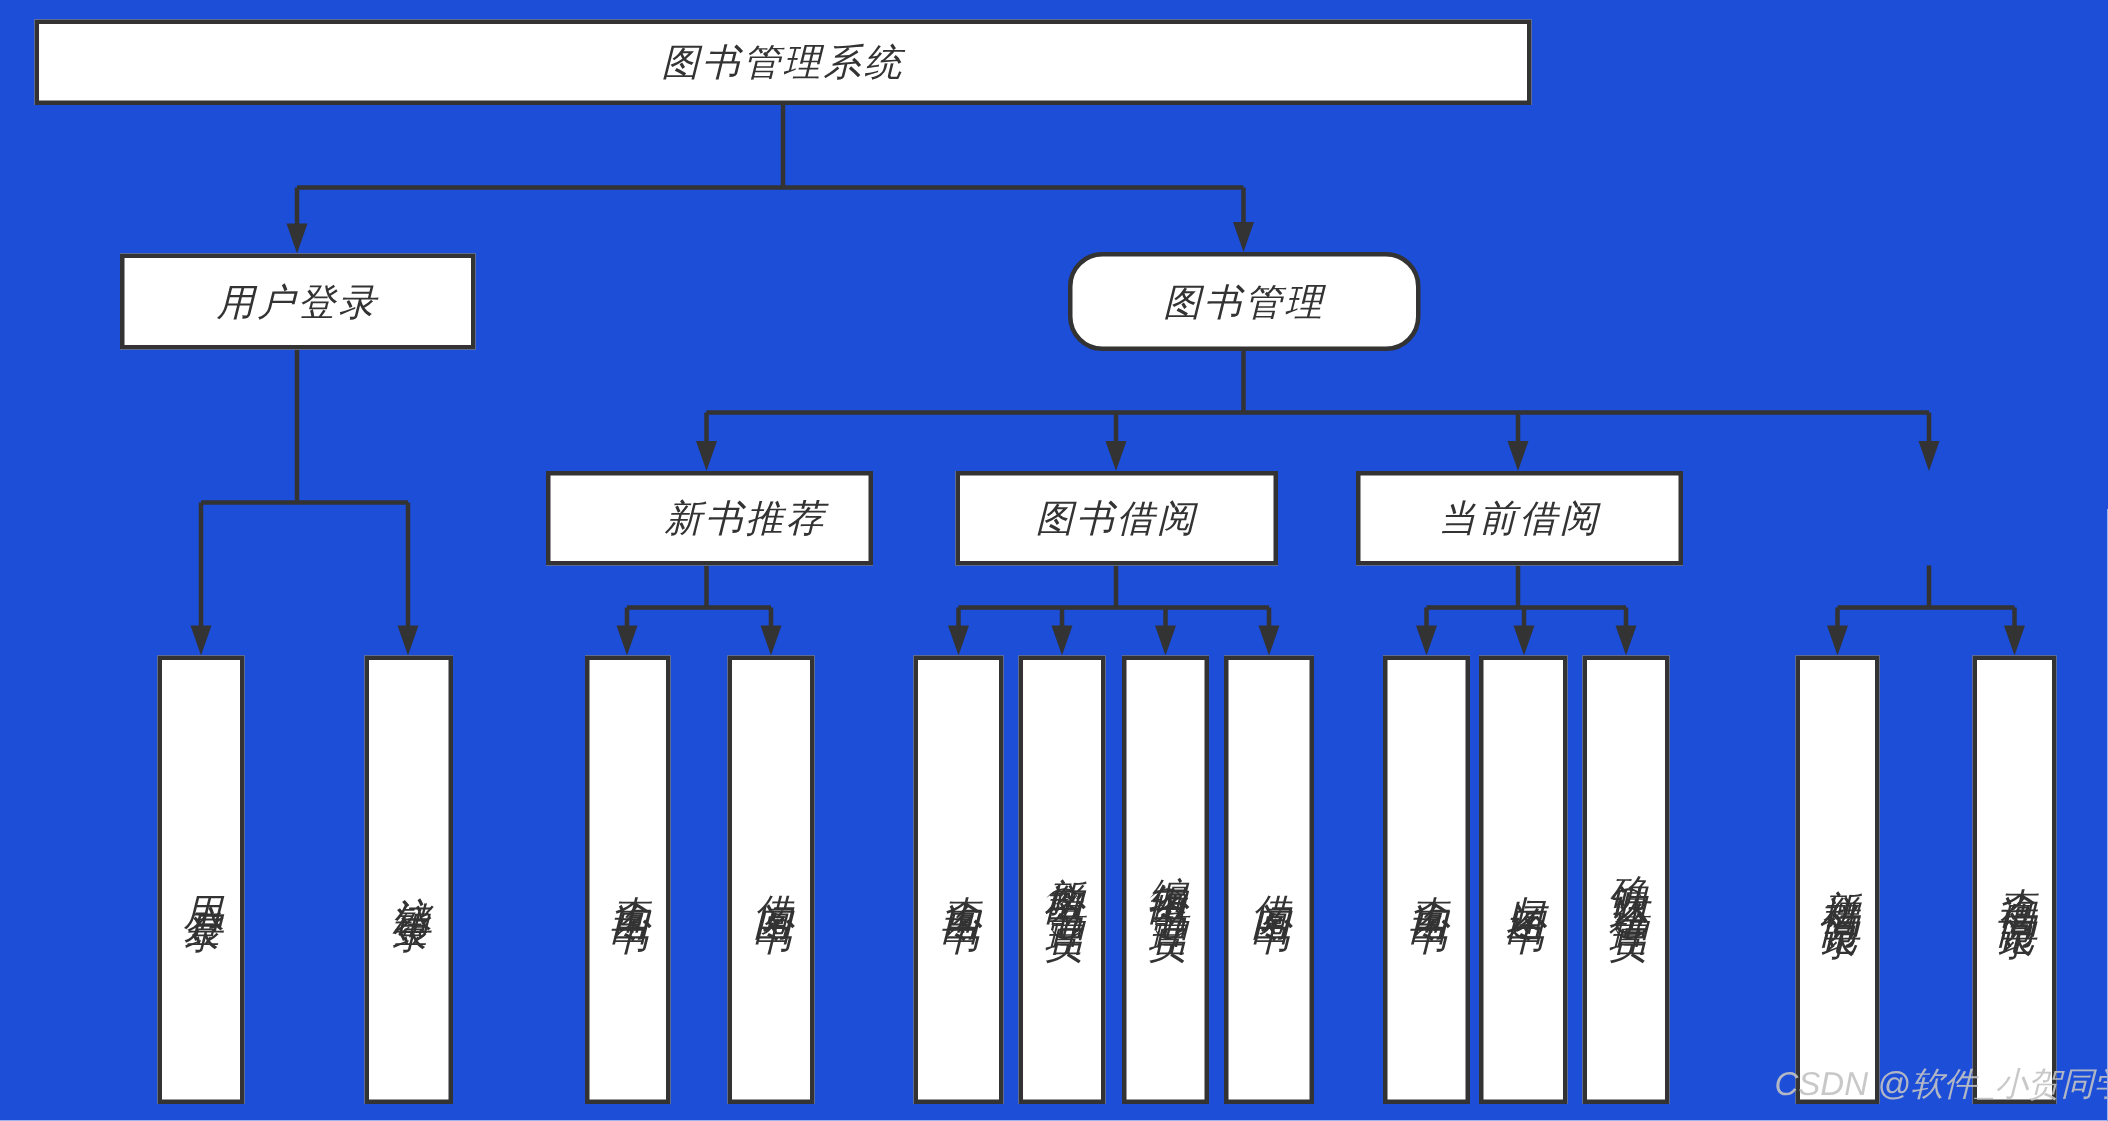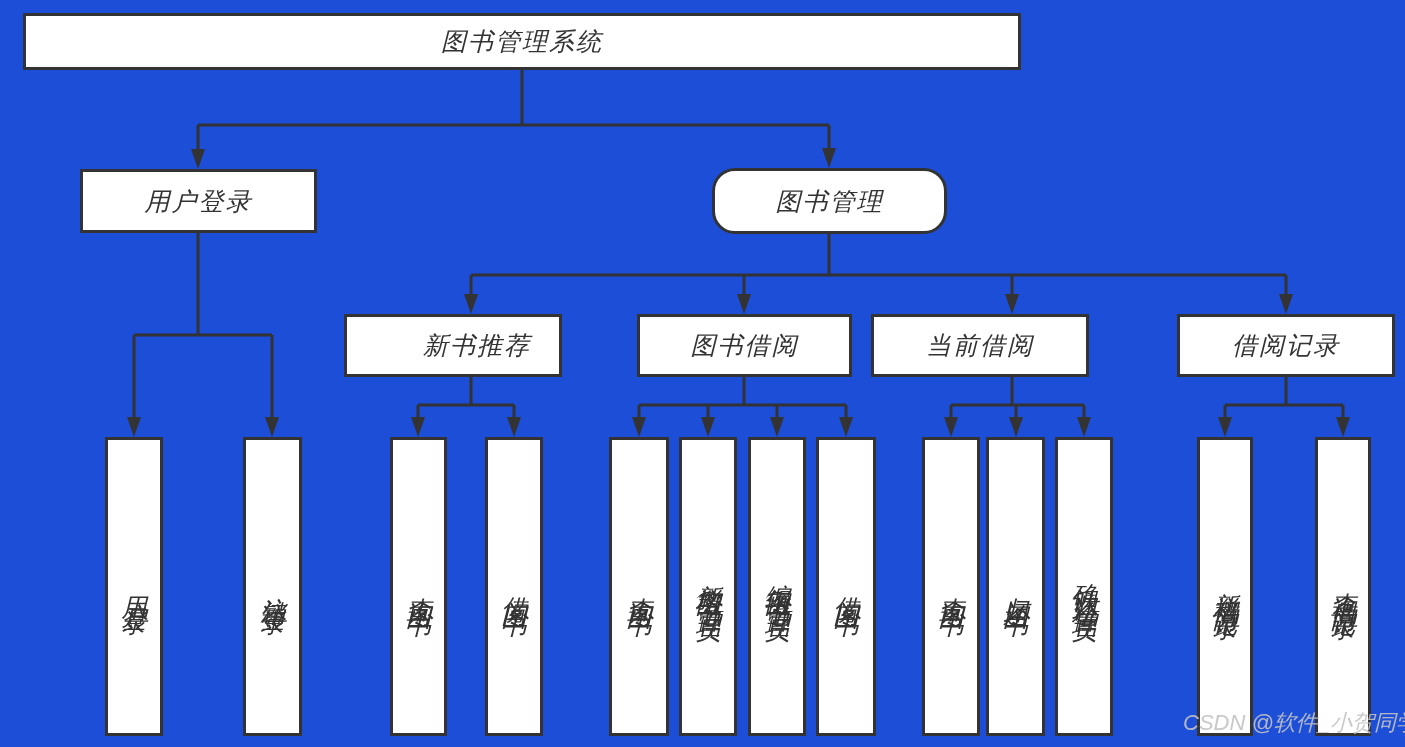--- a/index.html
+++ b/index.html
@@ -104,7 +104,7 @@
     <span>图书管理</span>
   </div>
 
-  <div class="box h" style="left:344px; top:314px; width:218px; height:63px;padding-left:48px;">
+  <div class="box h" style="left:364px; top:314px; width:218px; height:63px;padding-left:48px;">
     <span>新书推荐</span>
   </div>
   <div class="box h" style="left:637px; top:314px; width:215px; height:63px;text-align:right;">

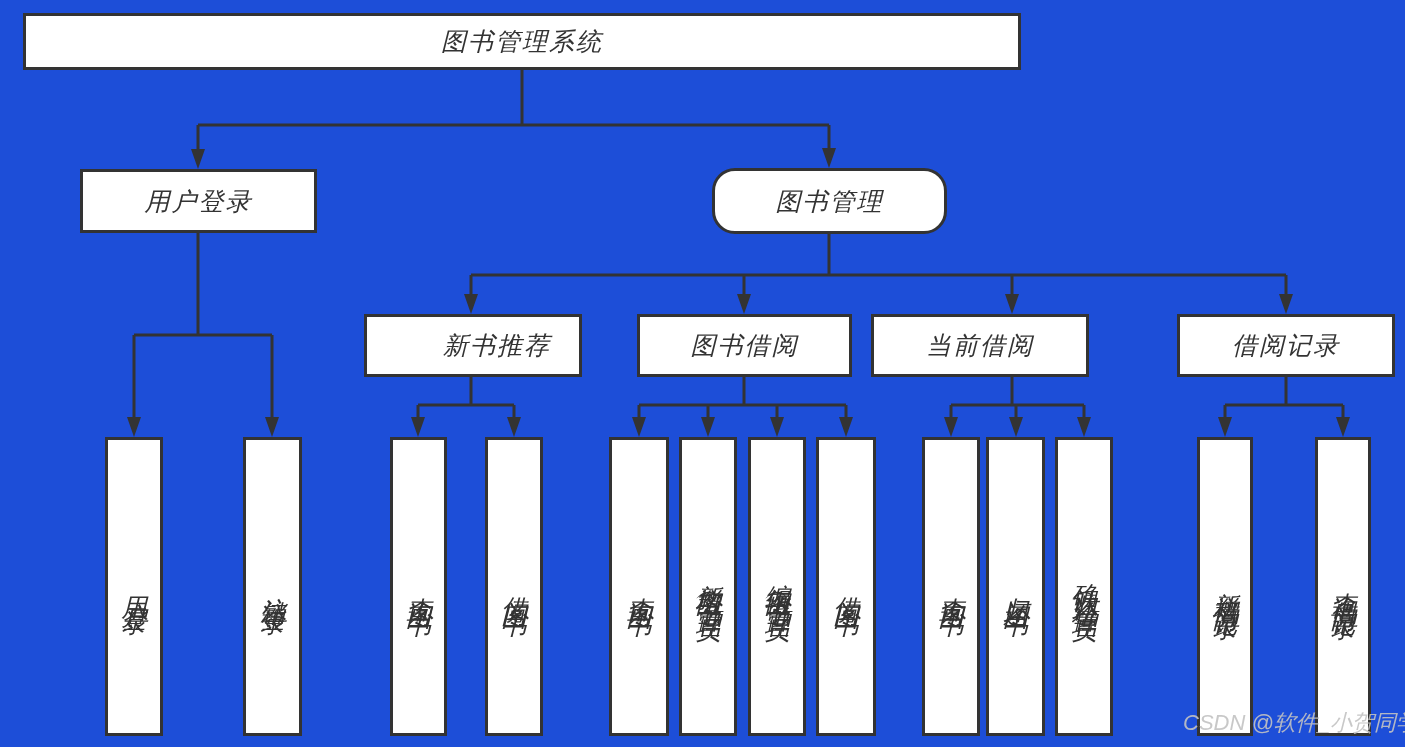--- a/index.html
+++ b/index.html
@@ -110,7 +110,7 @@
   <div class="box h" style="left:637px; top:314px; width:215px; height:63px;text-align:right;">
     <span>图书借阅</span>
   </div>
-  <div class="box h" style="left:871px; top:314px; width:218px; height:63px;">
+  <div class="box h" style="left:904px; top:314px; width:218px; height:63px;">
     <span>当前借阅</span>
   </div>
   <div class="box h" style="left:1177px; top:314px; width:218px; height:63px;">

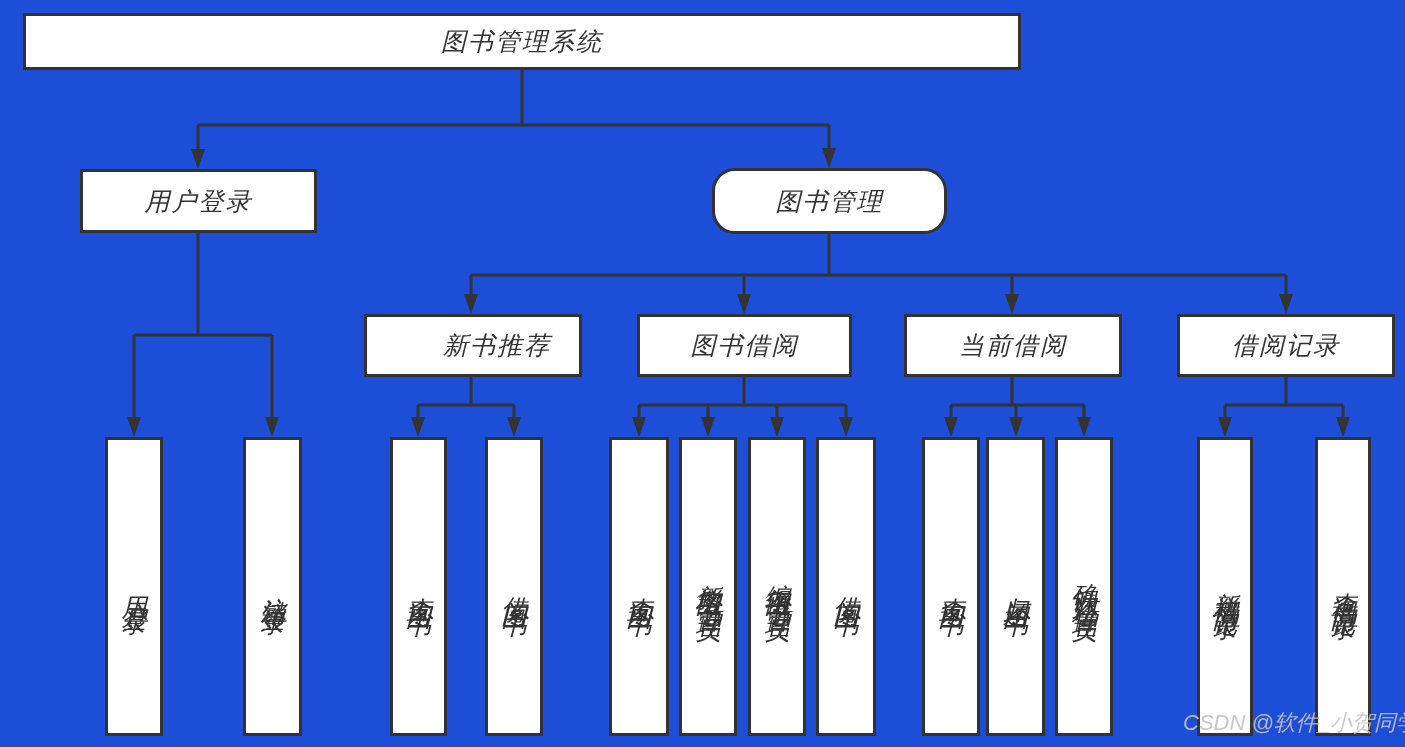--- a/index.html
+++ b/index.html
@@ -113,9 +113,6 @@
   <div class="box h" style="left:904px; top:314px; width:218px; height:63px;">
     <span>当前借阅</span>
   </div>
-  <div class="box h" style="left:1177px; top:314px; width:218px; height:63px;">
-    <span>借阅记录</span>
-  </div>
 
   <div class="box v" style="left:105px; top:437px; width:58px; height:299px;">
     <span>用户登录</span>

